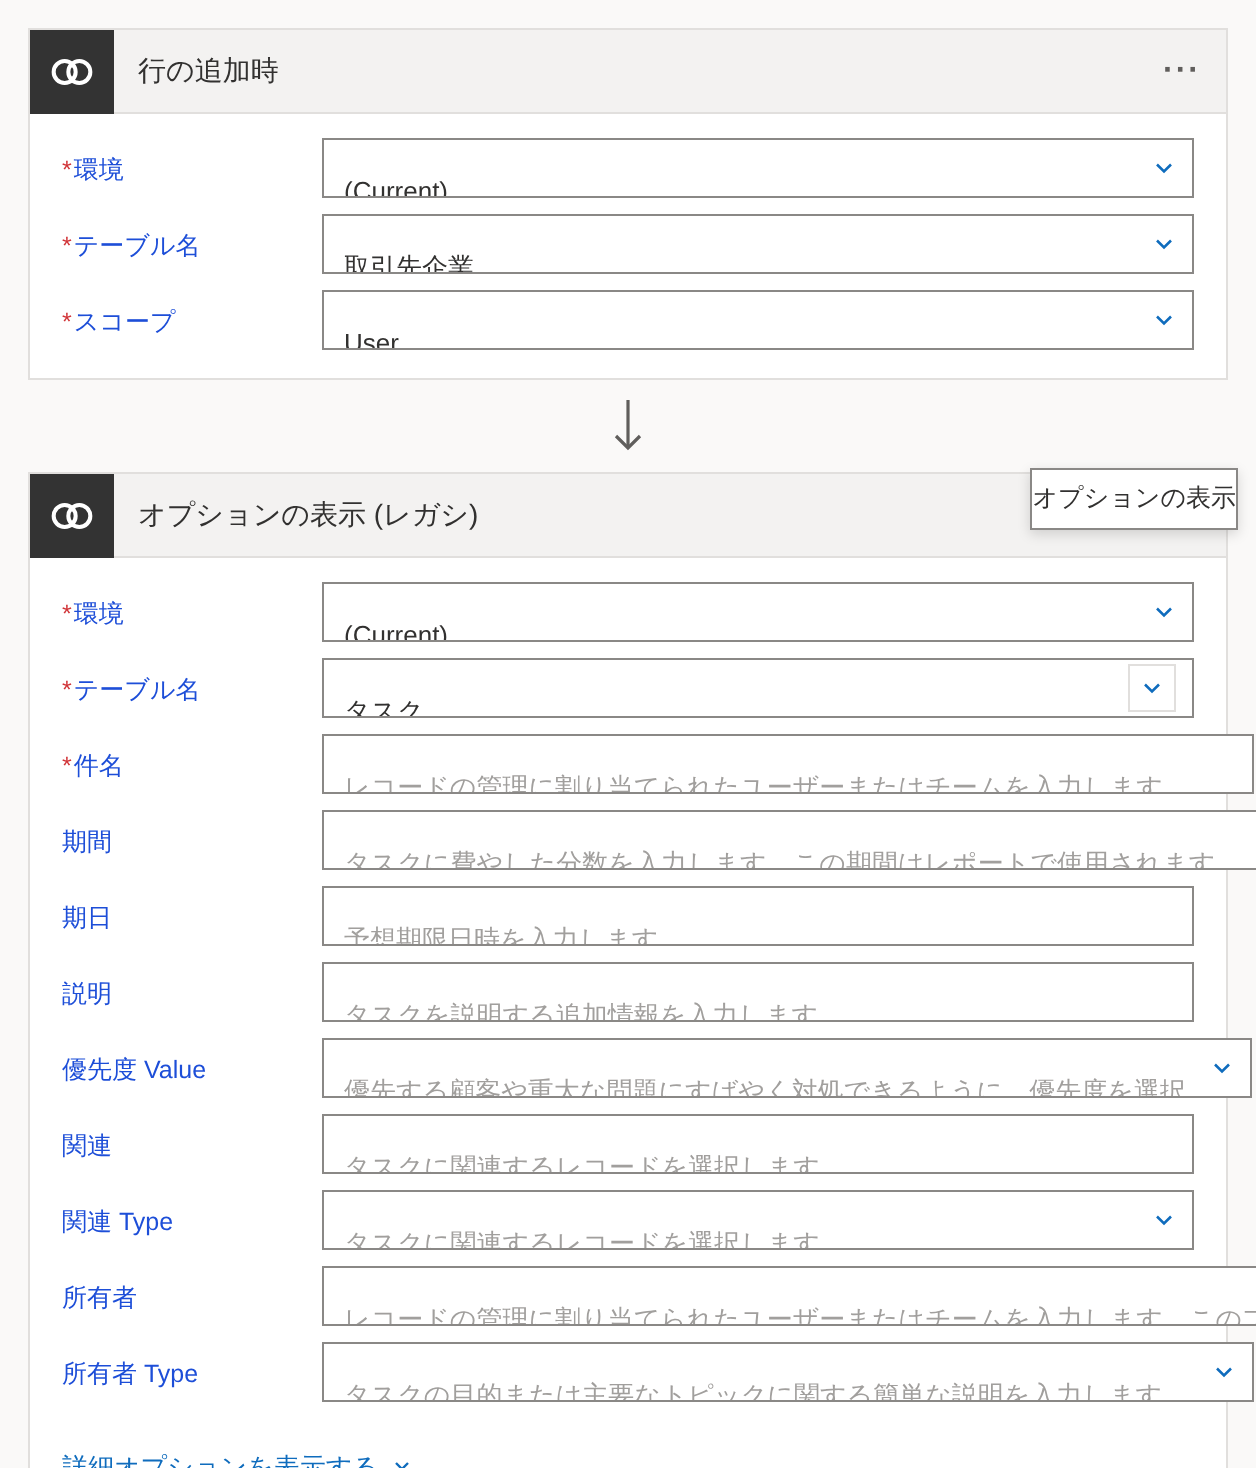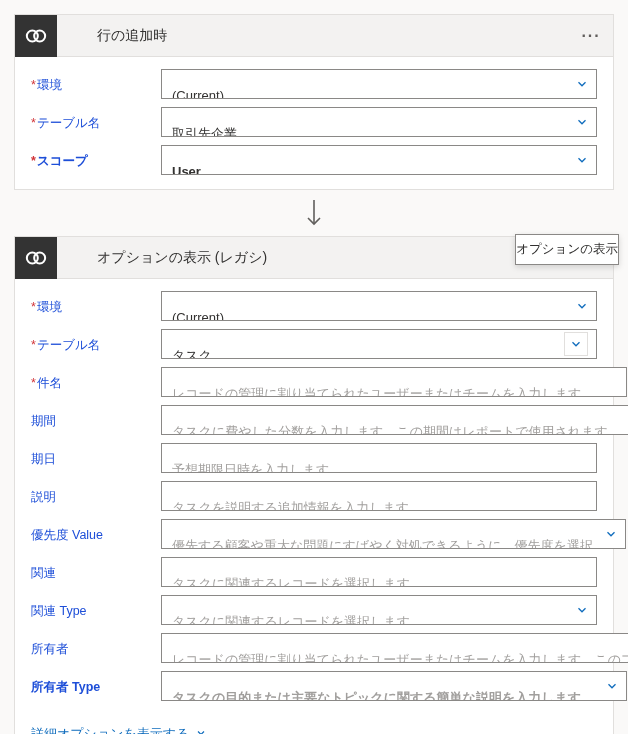--- a/index.html
+++ b/index.html
@@ -23,7 +23,6 @@
     border-bottom: 1px solid #e1dfdd;
     height: 42px;
     padding-right: 8px;
-    gap: 28px;
   }
   .card-icon {
     width: 42px;

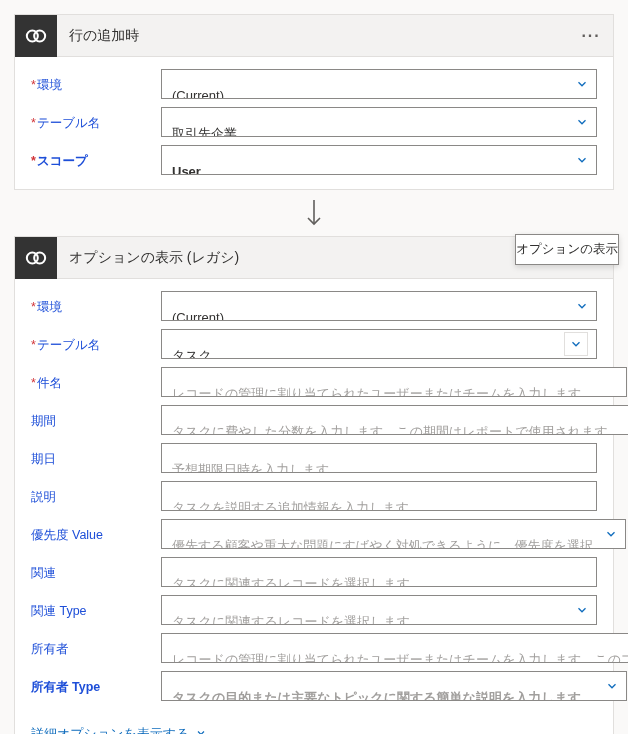--- a/index.html
+++ b/index.html
@@ -61,7 +61,7 @@
     margin-bottom: 8px;
     position: relative;
   }
-  .row:last-child { margin-bottom: 0; font-weight: bold; }
+  .row:last-child { margin-bottom: 0; }
   .label {
     width: 130px;
     flex-shrink: 0;

